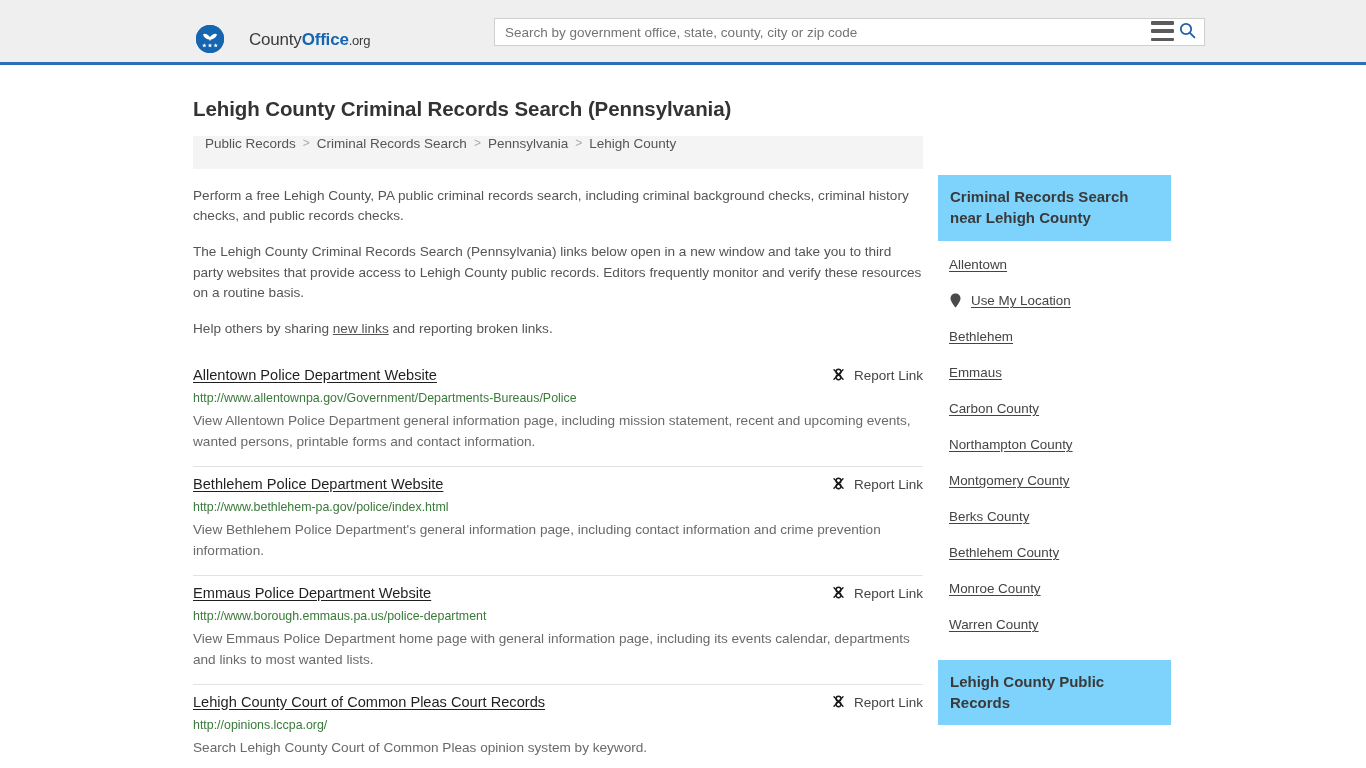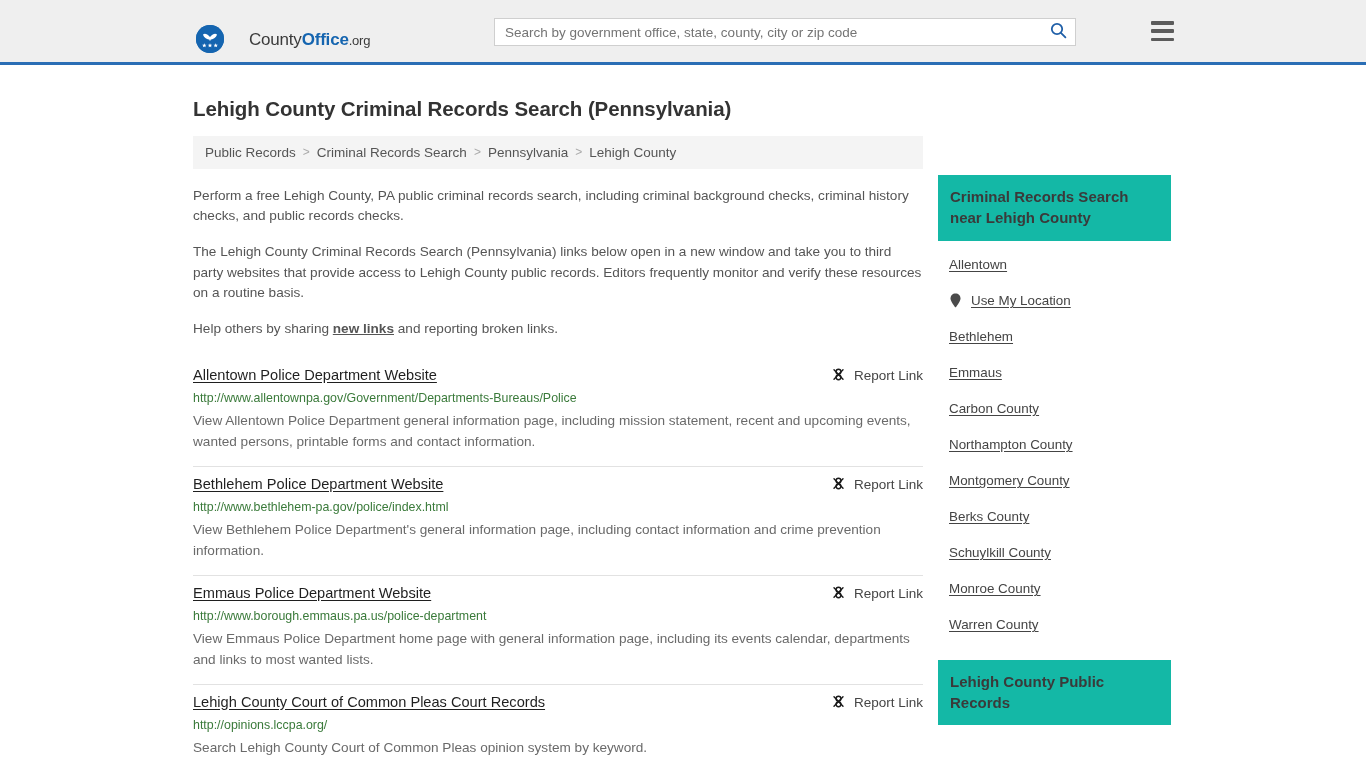--- a/index.html
+++ b/index.html
@@ -54,7 +54,7 @@
     position: absolute;
     left: 494px;
     top: 18px;
-    width: 582px;
+    width: 711px;
     height: 28px;
     background: #fff;
     border: 1px solid #cfcfcf;

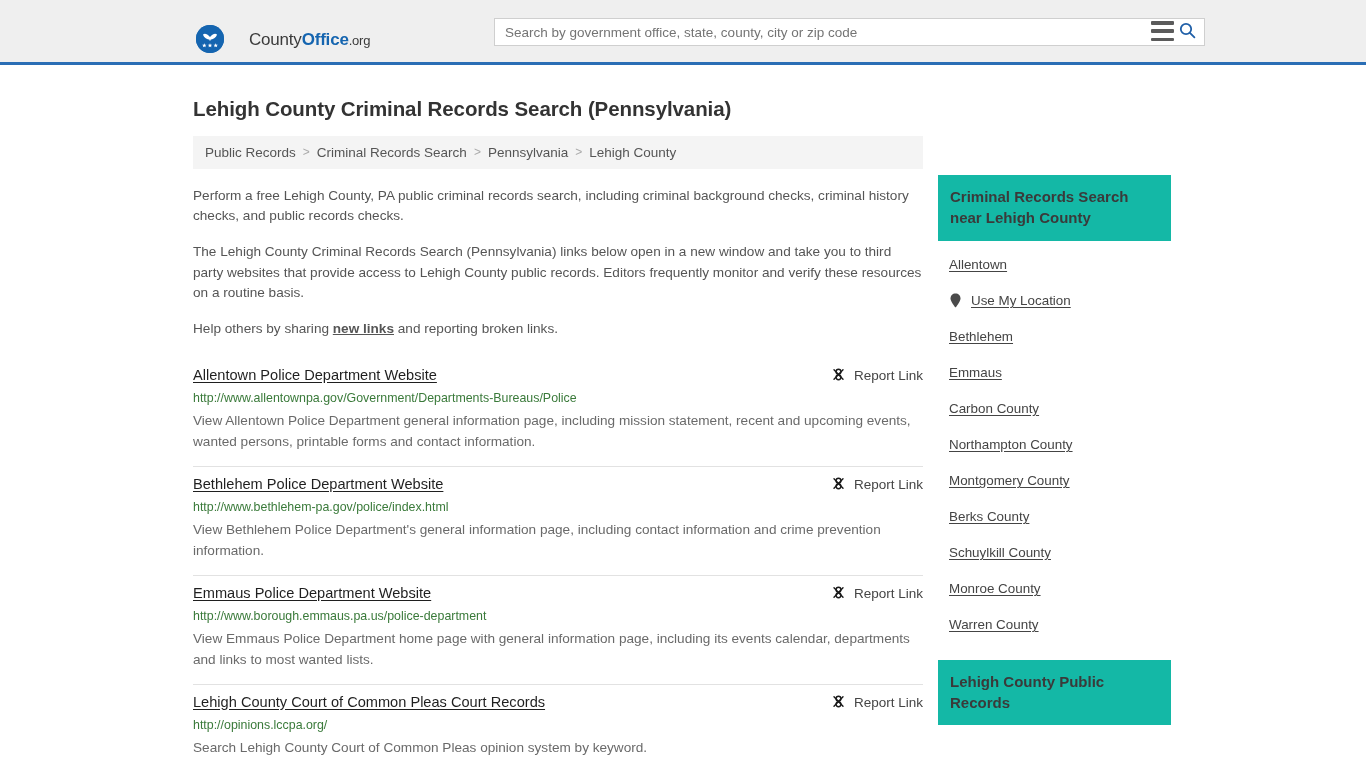--- a/index.html
+++ b/index.html
@@ -127,7 +127,7 @@
     background: #f4f4f4;
     height: 33px;
     display: flex;
-    align-items: center;
+    align-items: flex-start;
     padding: 0 12px;
     font-size: 13.5px;
     color: #555;

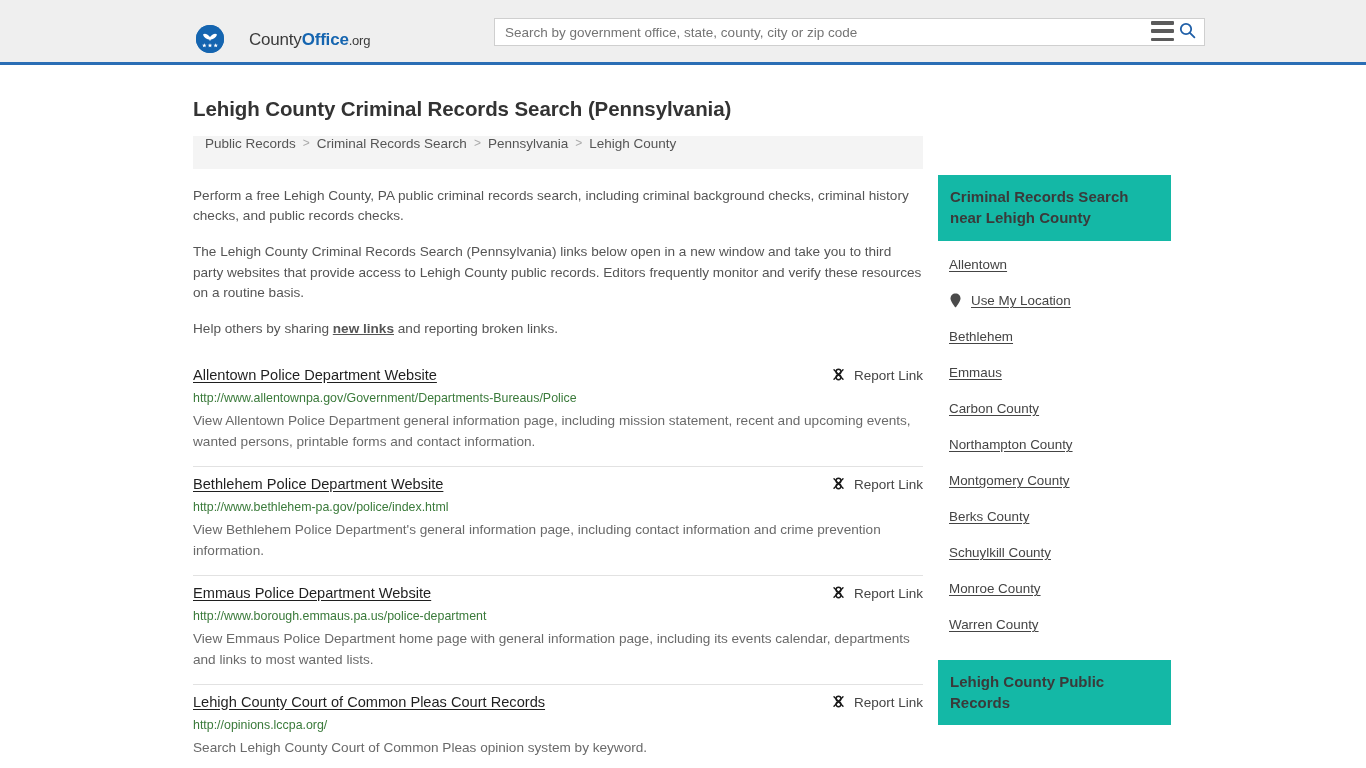--- a/index.html
+++ b/index.html
@@ -201,7 +201,7 @@
   
   .side-box { margin-bottom: 4px; }
   .side-head {
-    background: #14b8a6;
+    background: #7dd3fc;
     padding: 11px 12px 12px 12px;
     font-size: 15px;
     font-weight: bold;

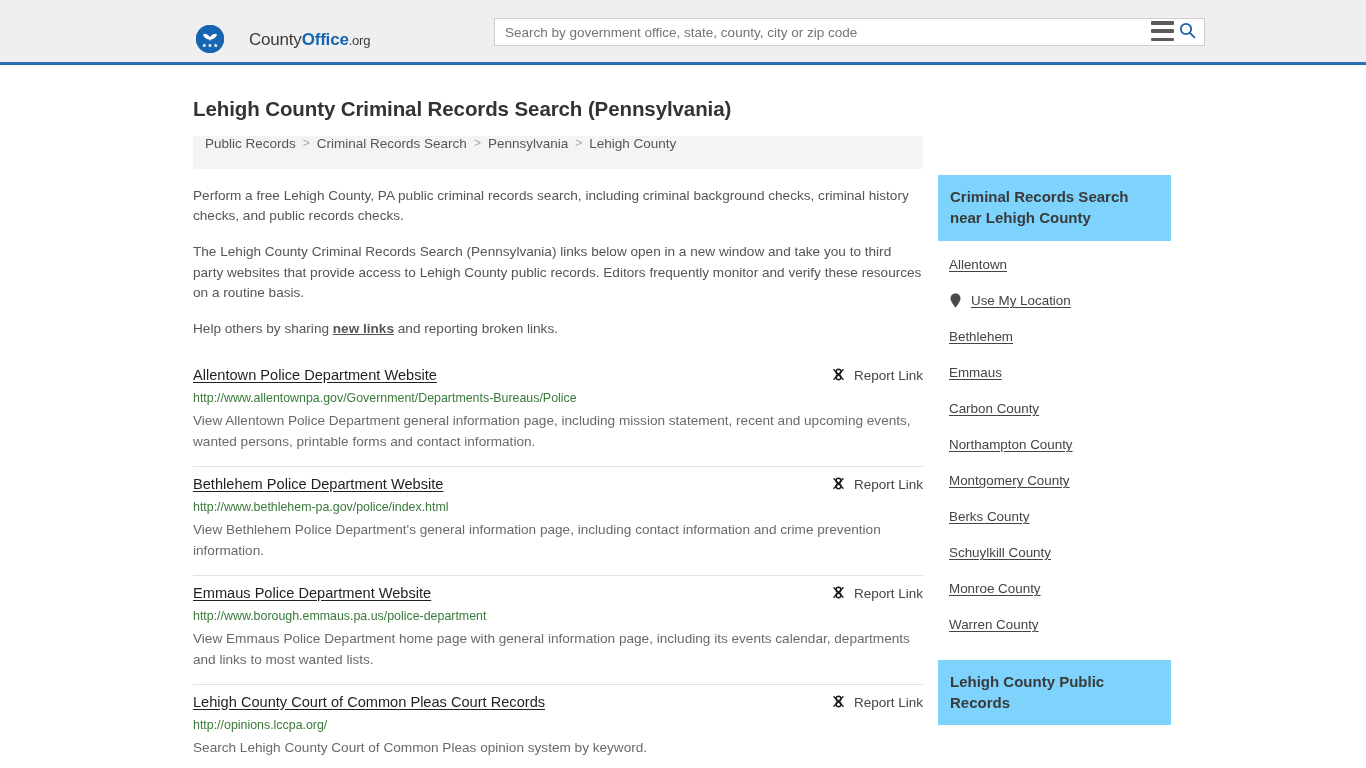--- a/index.html
+++ b/index.html
@@ -148,7 +148,7 @@
   .intro a {
     color: #555555;
     text-decoration: underline;
-    font-weight: bold;
+    font-weight: normal;
   }
 
   

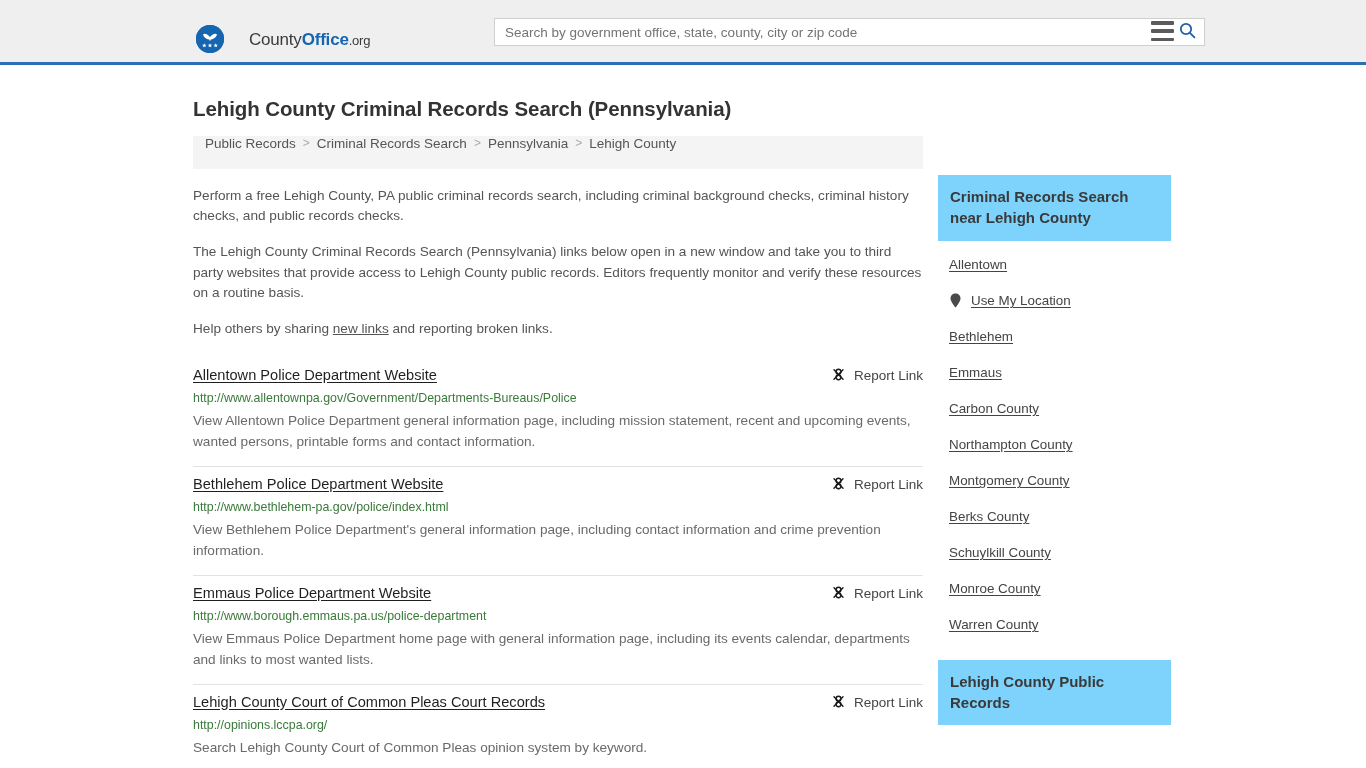--- a/index.html
+++ b/index.html
@@ -402,7 +402,7 @@
           <a>Berks County</a>
         </div>
         <div class="side-item">
-          <a>Schuylkill County</a>
+          <a>Bethlehem County</a>
         </div>
         <div class="side-item">
           <a>Monroe County</a>

